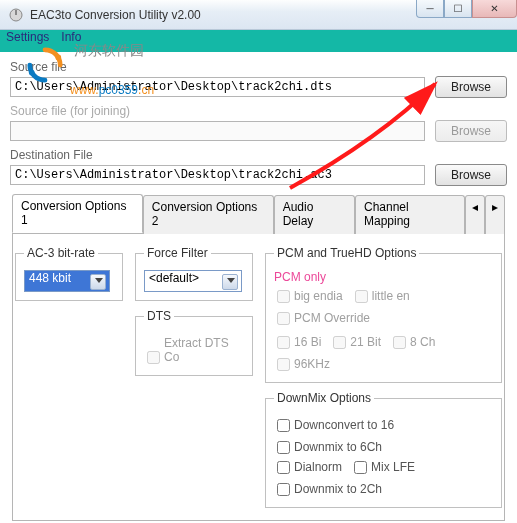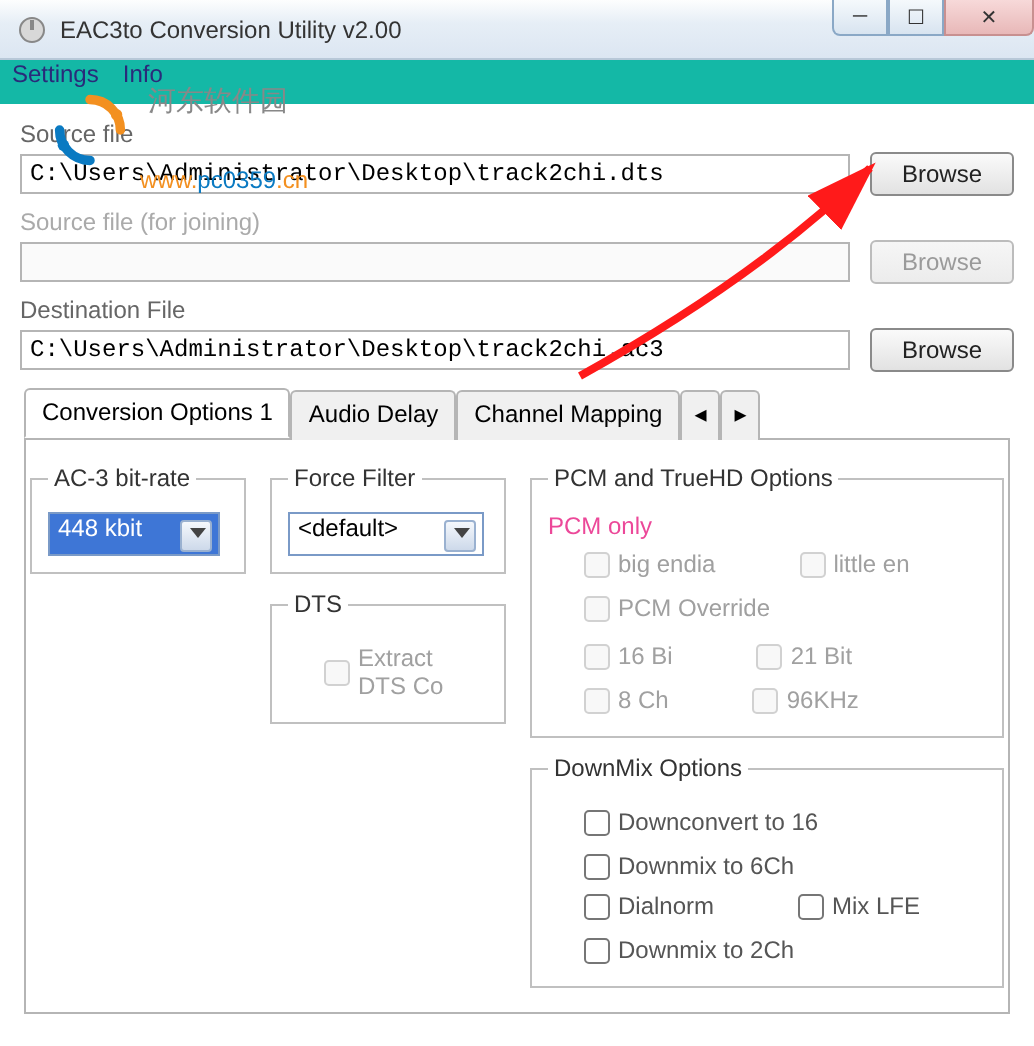--- a/index.html
+++ b/index.html
@@ -107,6 +107,7 @@
   <div class="tabs">
     <div class="tabbar">
       <div class="tab active">Conversion Options 1</div>
+      <div class="tab">Conversion Options 2</div>
       <div class="tab">Audio Delay</div>
       <div class="tab">Channel Mapping</div>
       <div class="tab scroll">◂</div>

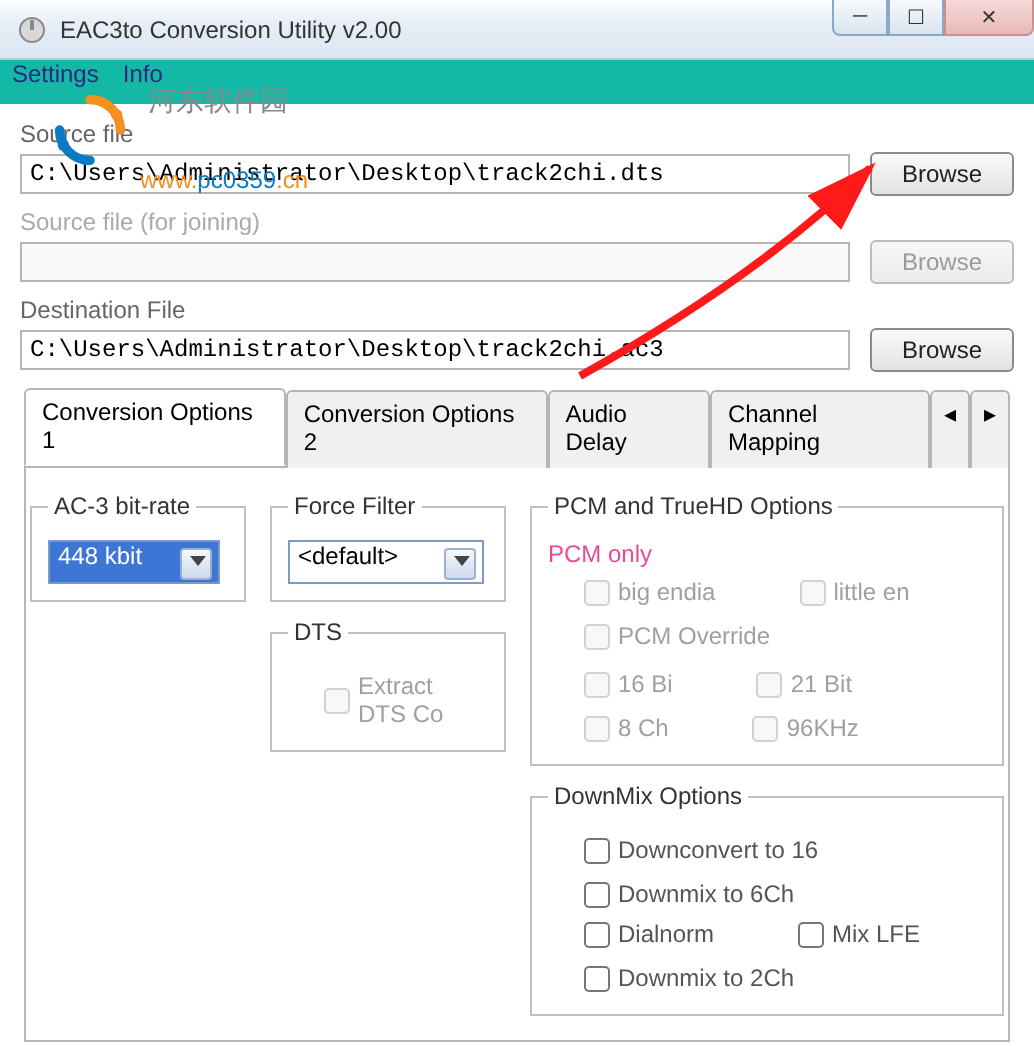--- a/index.html
+++ b/index.html
@@ -35,7 +35,7 @@
 .select.sel{background:#3e76d6;color:#fff}
 .select::after{content:"";position:absolute;right:3px;top:3px;width:14px;height:14px;background:linear-gradient(#f5f8fc,#cdd9ea);border:1px solid #9ab1d0;border-radius:2px}
 .select .chev{position:absolute;right:6px;top:7px;border-left:4px solid transparent;border-right:4px solid transparent;border-top:5px solid #444;z-index:1}
-.chk{display:flex;align-items:center;gap:4px;margin:3px 18px;color:#555}
+.chk{display:flex;align-items:flex-end;gap:4px;margin:3px 3px;color:#555}
 .chk input{width:13px;height:13px}
 .chk.dis{color:#a0a0a0}
 .fs-col{display:flex;flex-direction:column;gap:8px}

